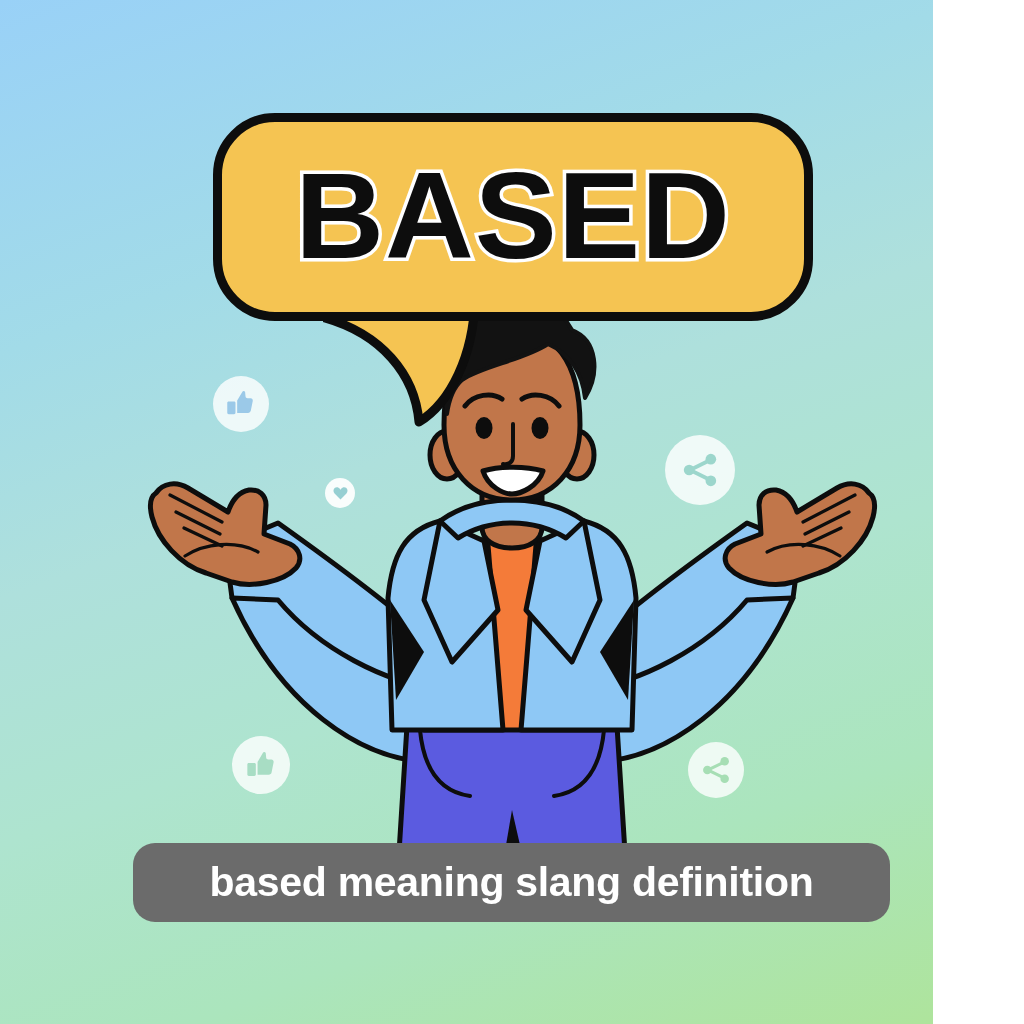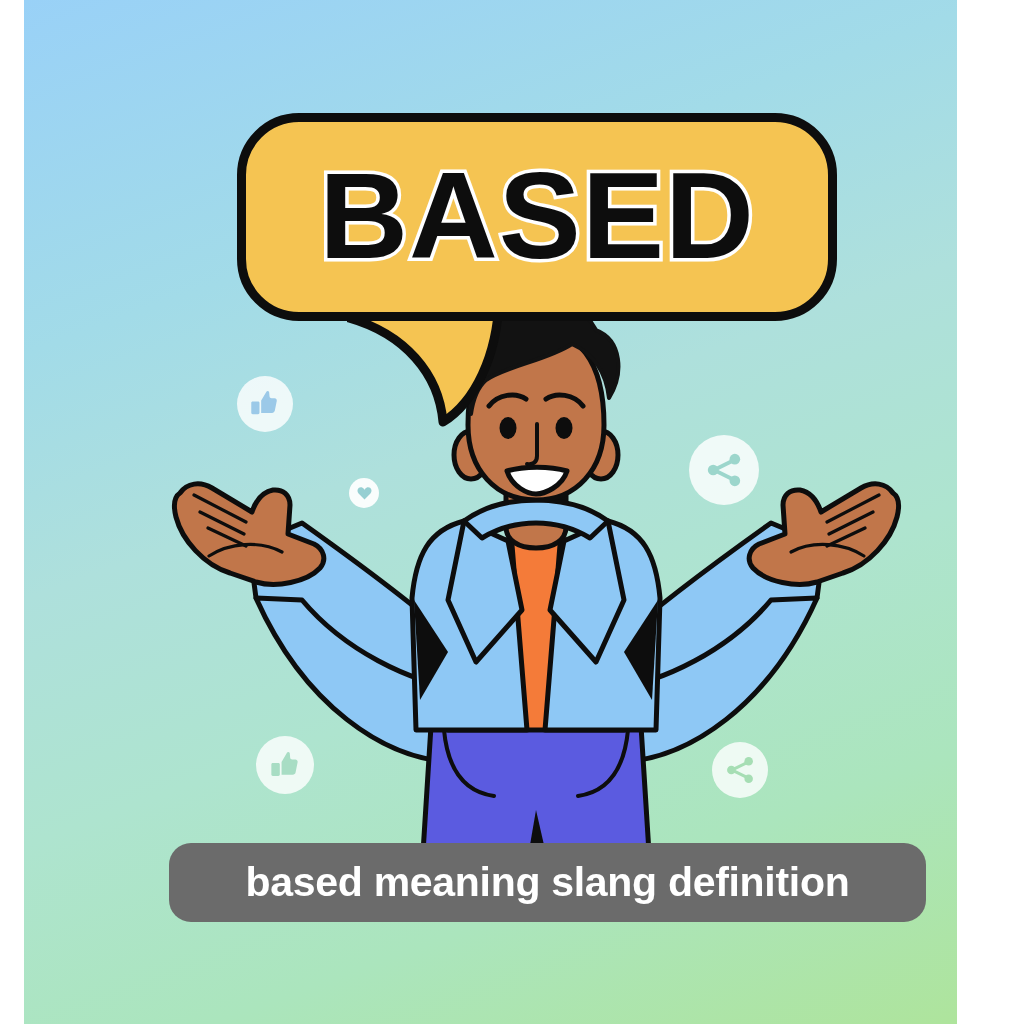--- a/index.html
+++ b/index.html
@@ -9,7 +9,7 @@
     background:#ffffff;
   }
   #stage{
-    position:relative;width:933px;height:1024px;overflow:hidden;margin-left:24px;
+    position:relative;width:933px;height:1024px;overflow:hidden;
   }
   
   .bg{

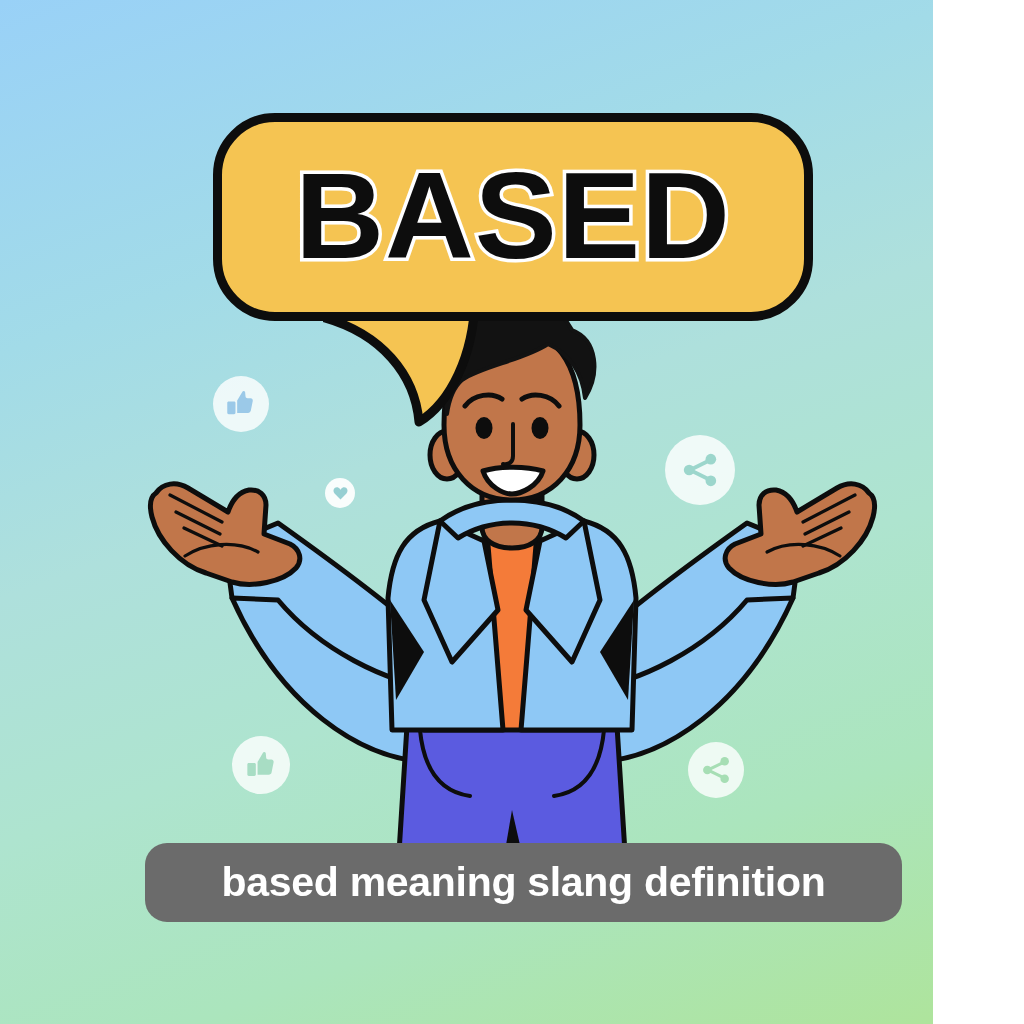--- a/index.html
+++ b/index.html
@@ -77,7 +77,7 @@
 
   
   .caption{
-    position:absolute;left:145px;top:843px;width:757px;height:79px;
+    position:absolute;left:133px;top:843px;width:757px;height:79px;
     background:#6b6b6b;border-radius:22px;
     display:flex;align-items:center;justify-content:center;
   }

